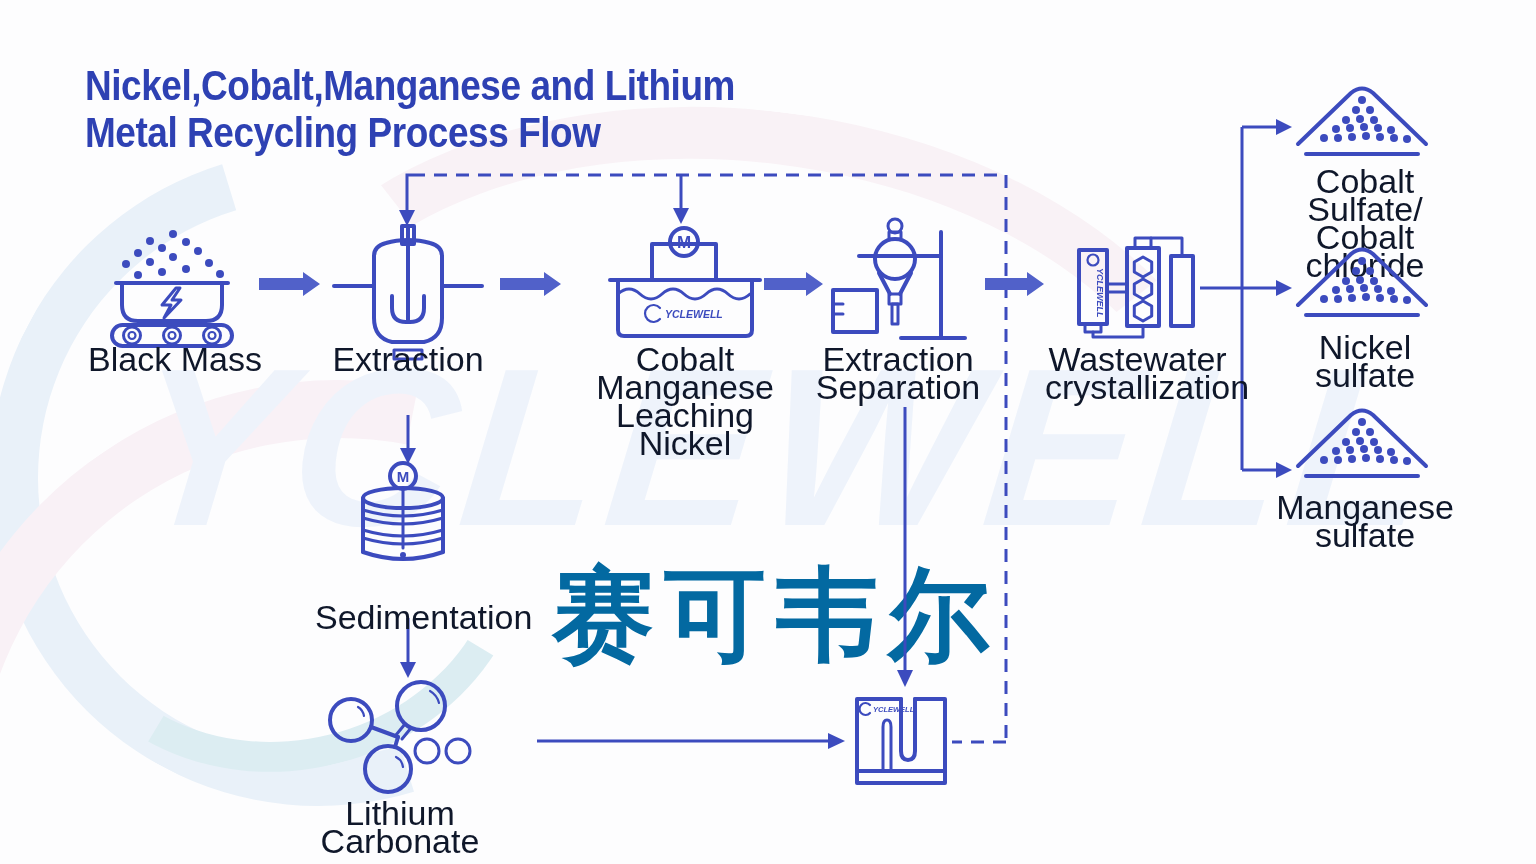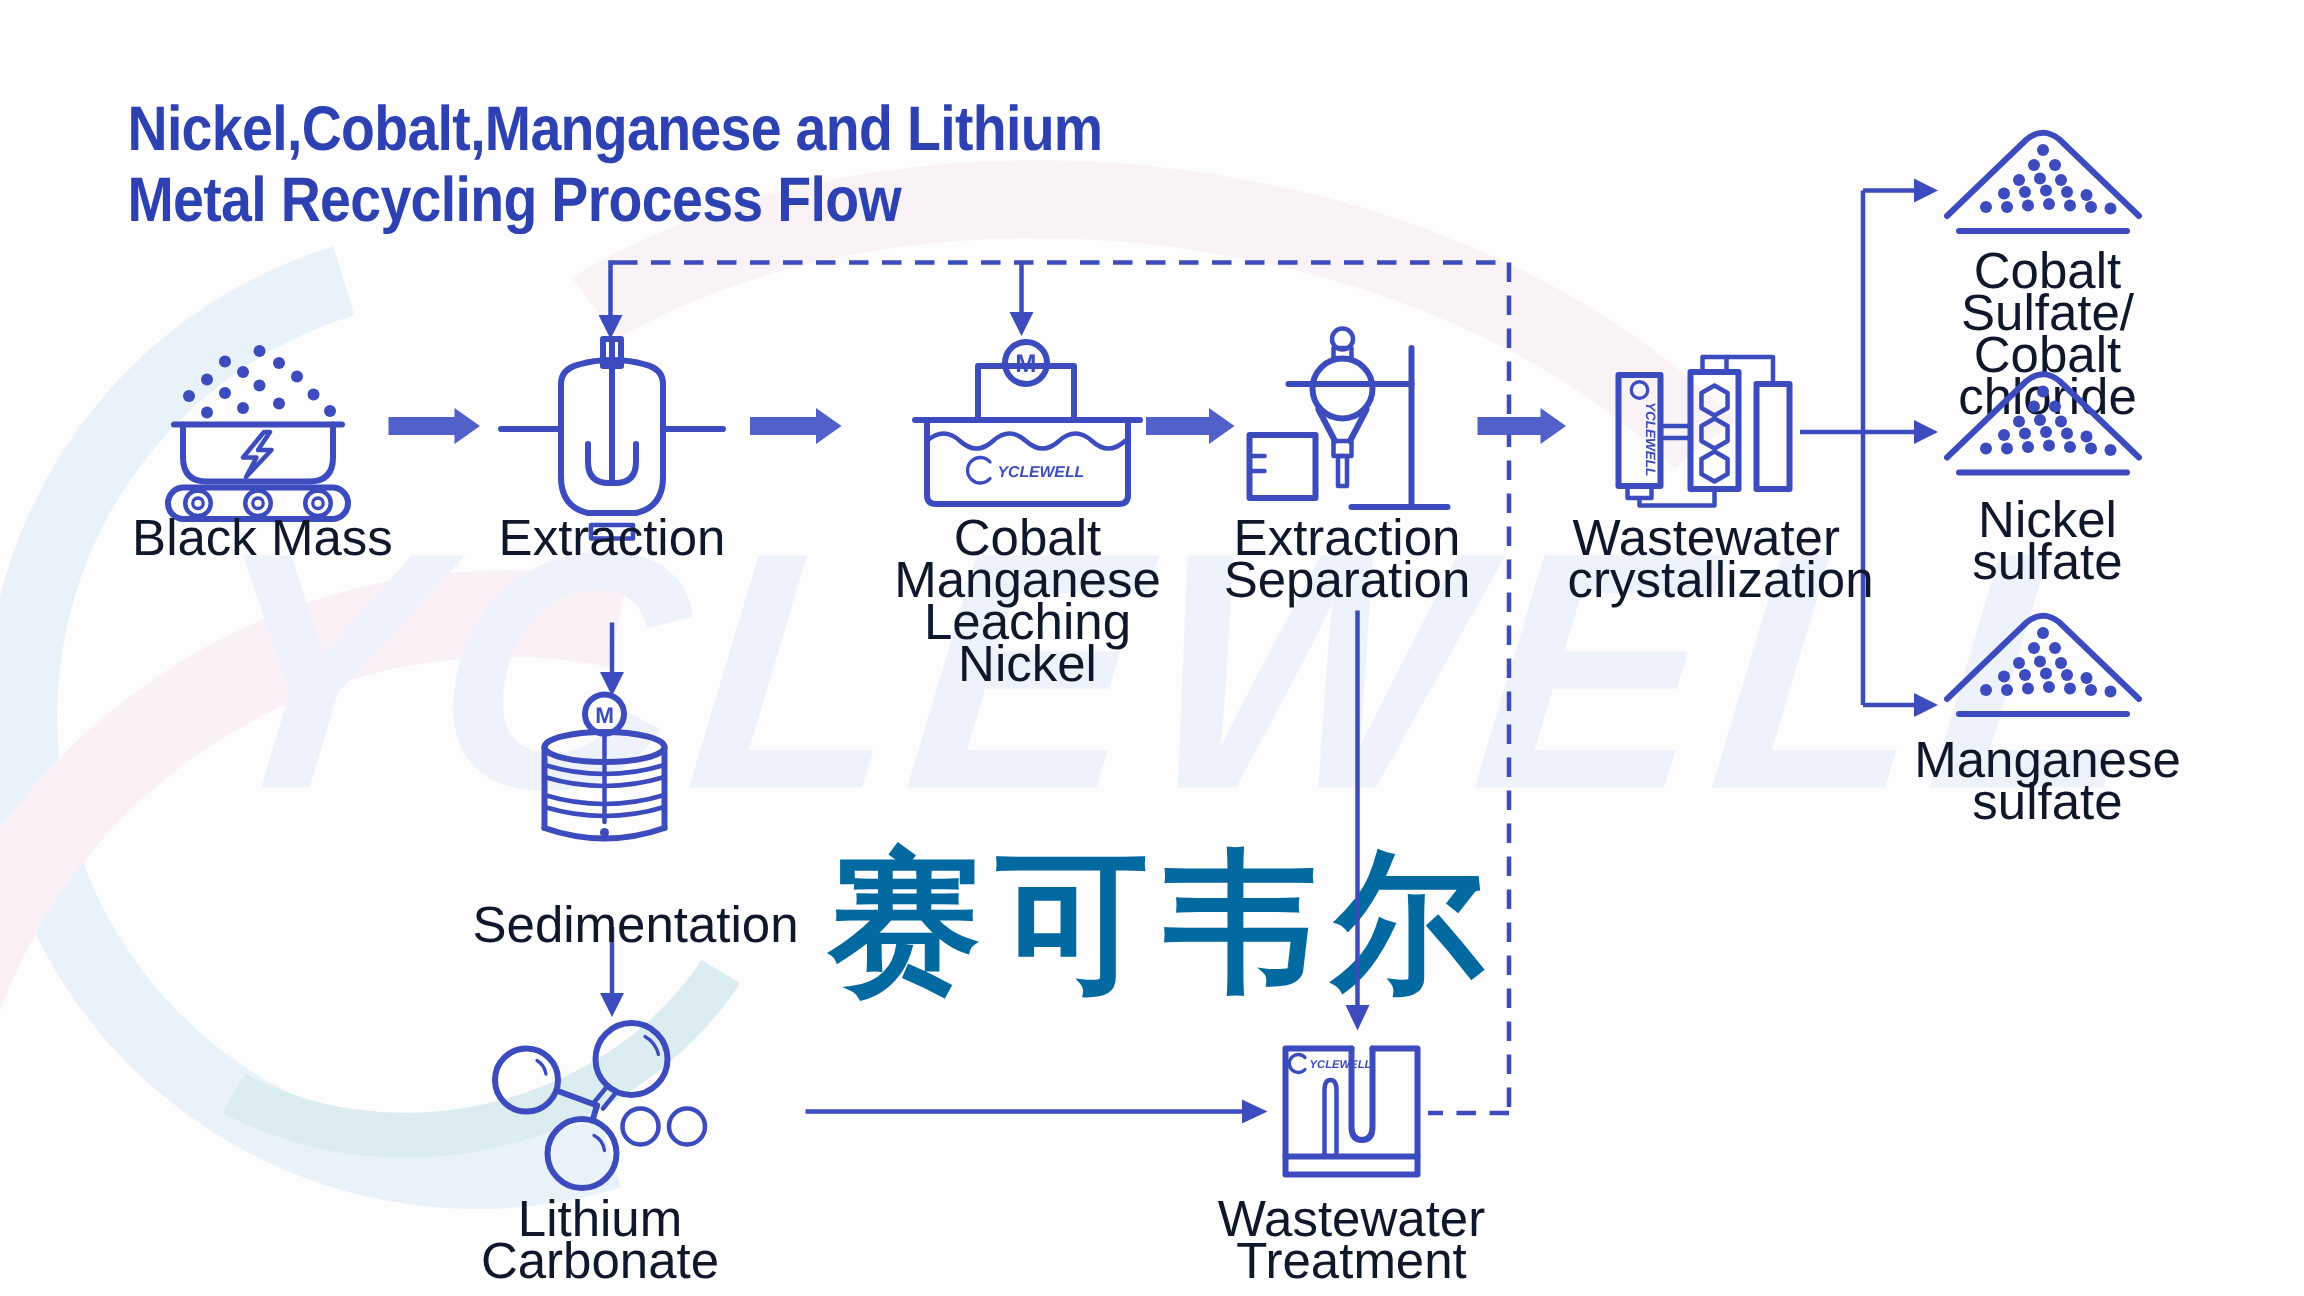--- a/index.html
+++ b/index.html
@@ -318,7 +318,6 @@
     <path class="st2" d="M 17 8 A 6 6 0 1 0 17 16"></path>
     <text class="svgtxt" x="20" y="15" font-size="7.5" font-weight="bold" font-style="italic">YCLEWELL</text>
   </svg>
-  <div class="lbl" style="left:770px;top:799px;width:262px">Wastewater Treatment</div>
 
 </div>
 

